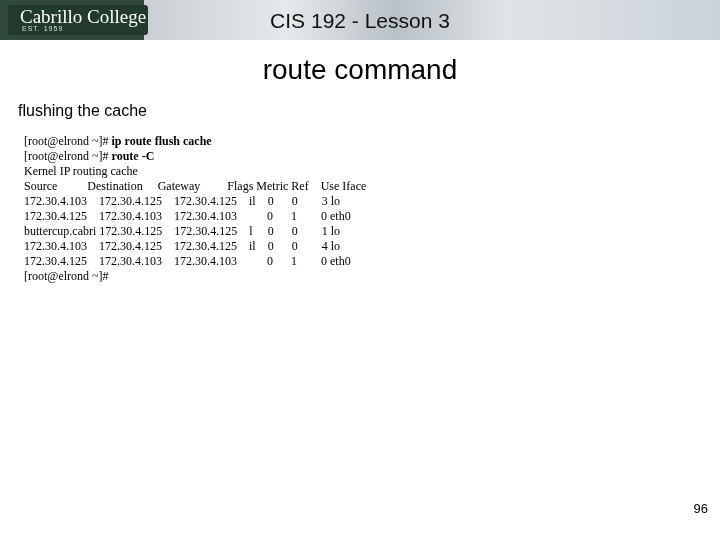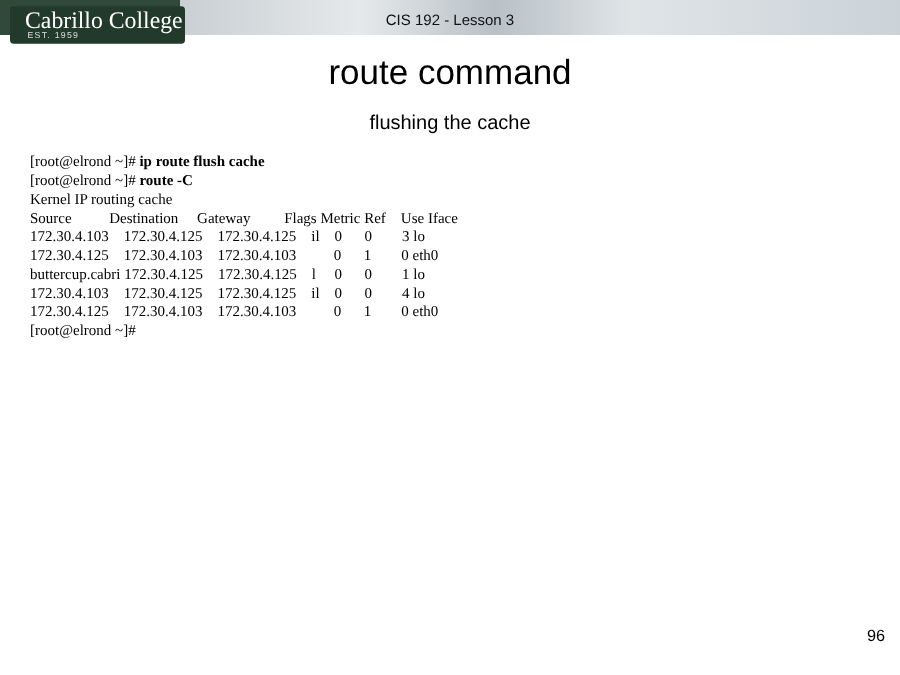--- a/index.html
+++ b/index.html
@@ -14,7 +14,7 @@
   }
   .banner {
     width: 720px;
-    height: 28px;
+    height: 40px;
     background: linear-gradient(to right,
       #2f4a38 0%, #2f4a38 20%,
       #c9cfd3 20%, #e6e9eb 40%,

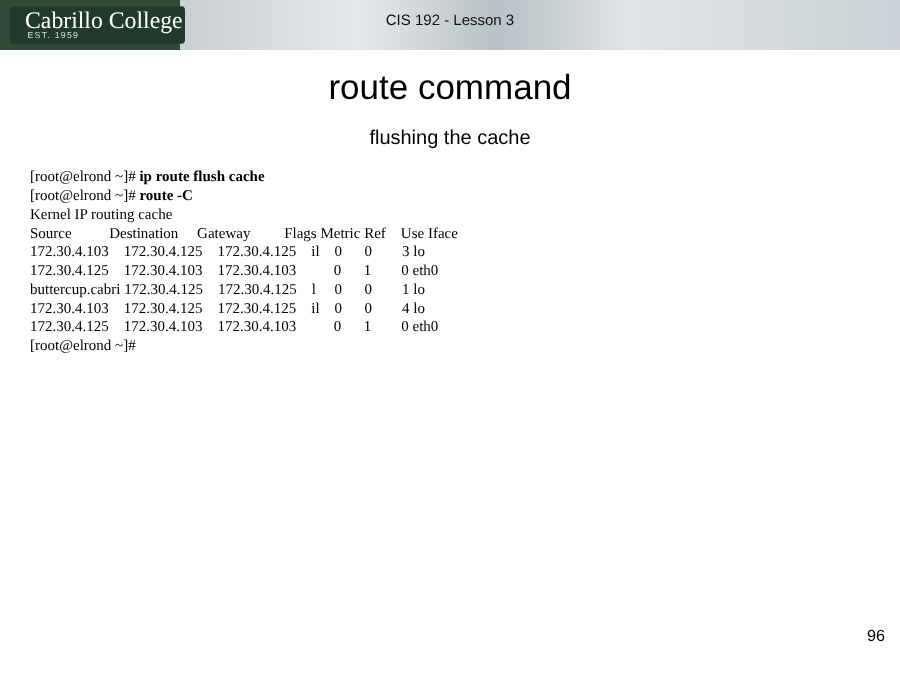--- a/index.html
+++ b/index.html
@@ -49,7 +49,7 @@
     left: 0; right: 0;
     top: 9px;
     text-align: center;
-    font-size: 12px;
+    font-size: 21px;
     color: #111;
   }
   .main {

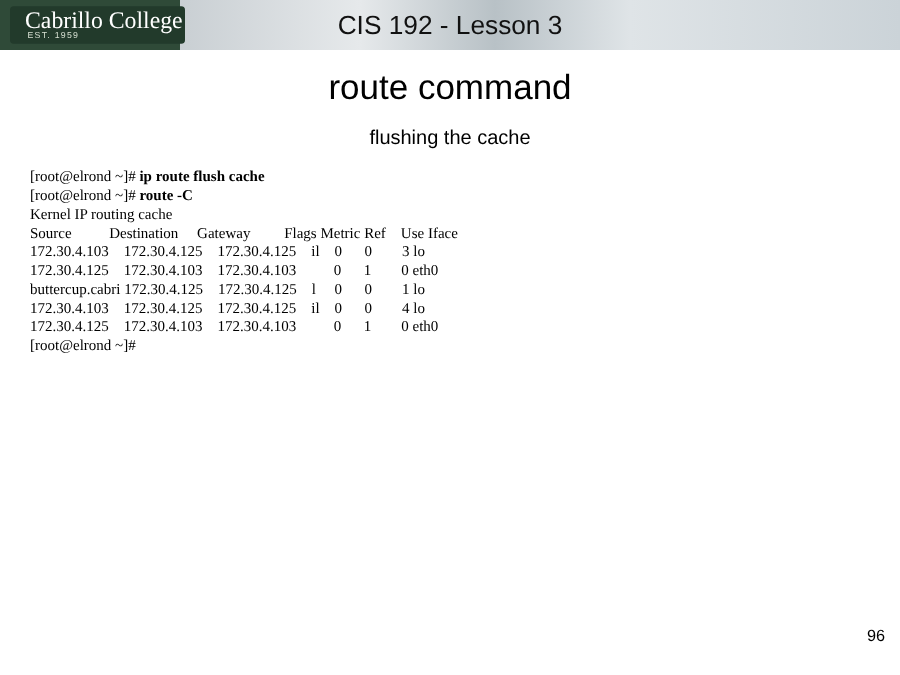--- a/index.html
+++ b/index.html
@@ -62,7 +62,6 @@
     margin: 6px 0 16px 0;
   }
   .h2 {
-    text-align: center;
     font-size: 16px;
     margin: 2px 0 14px 0;
   }

